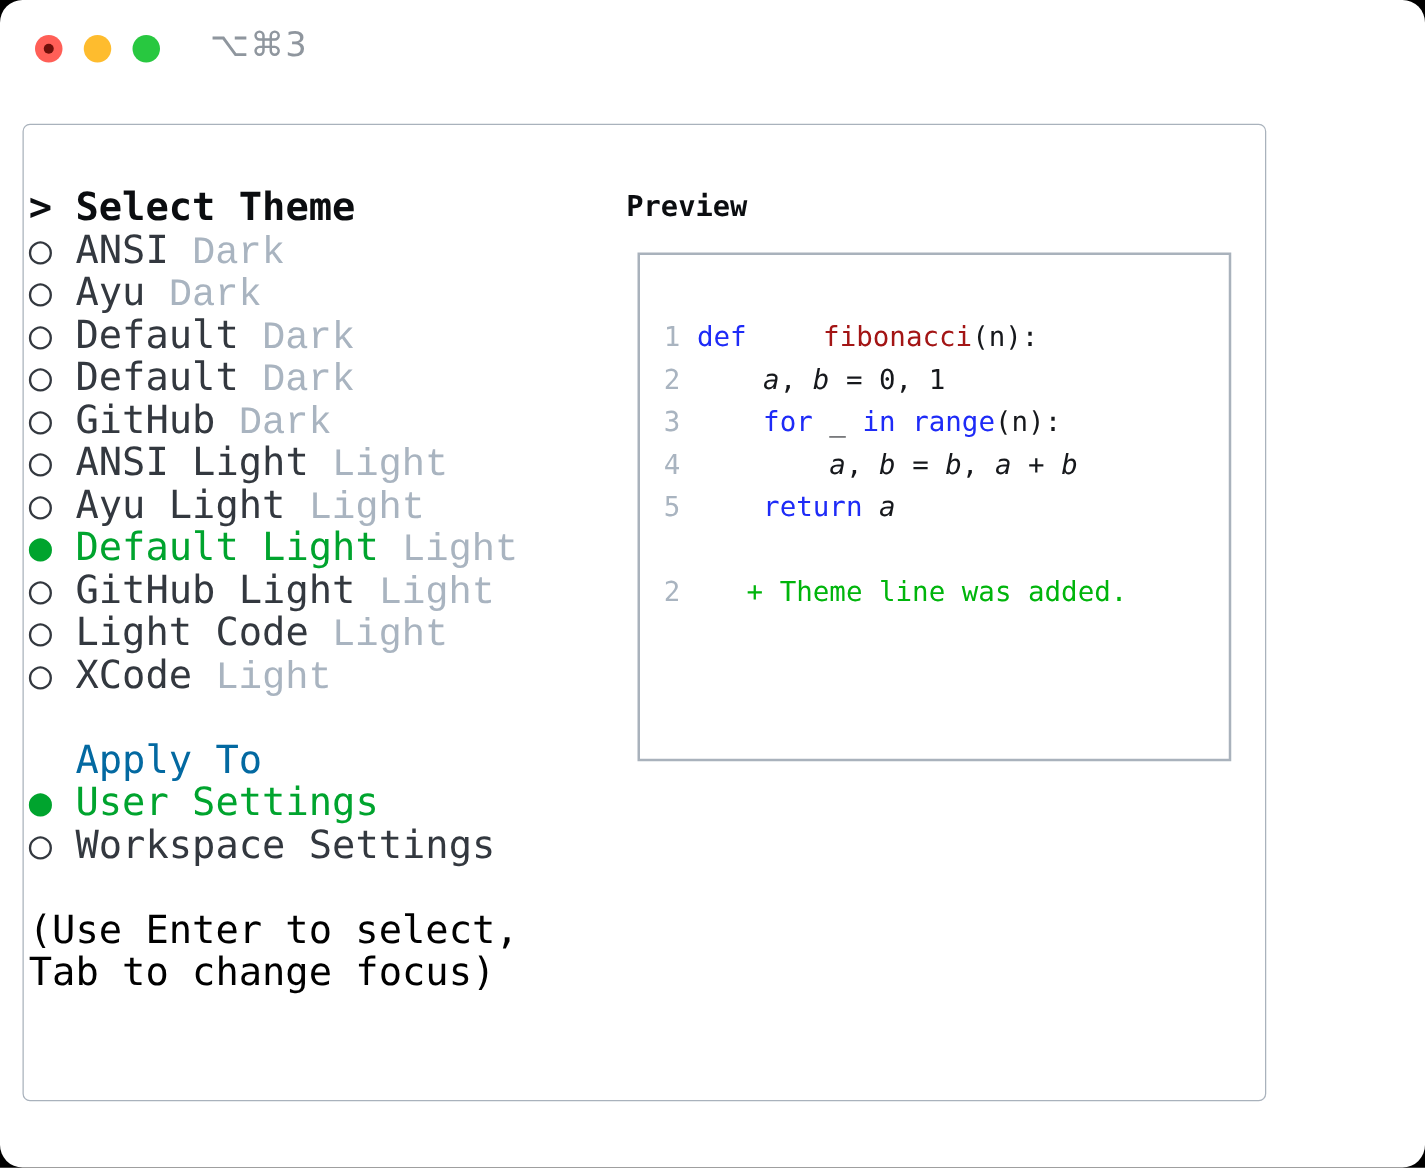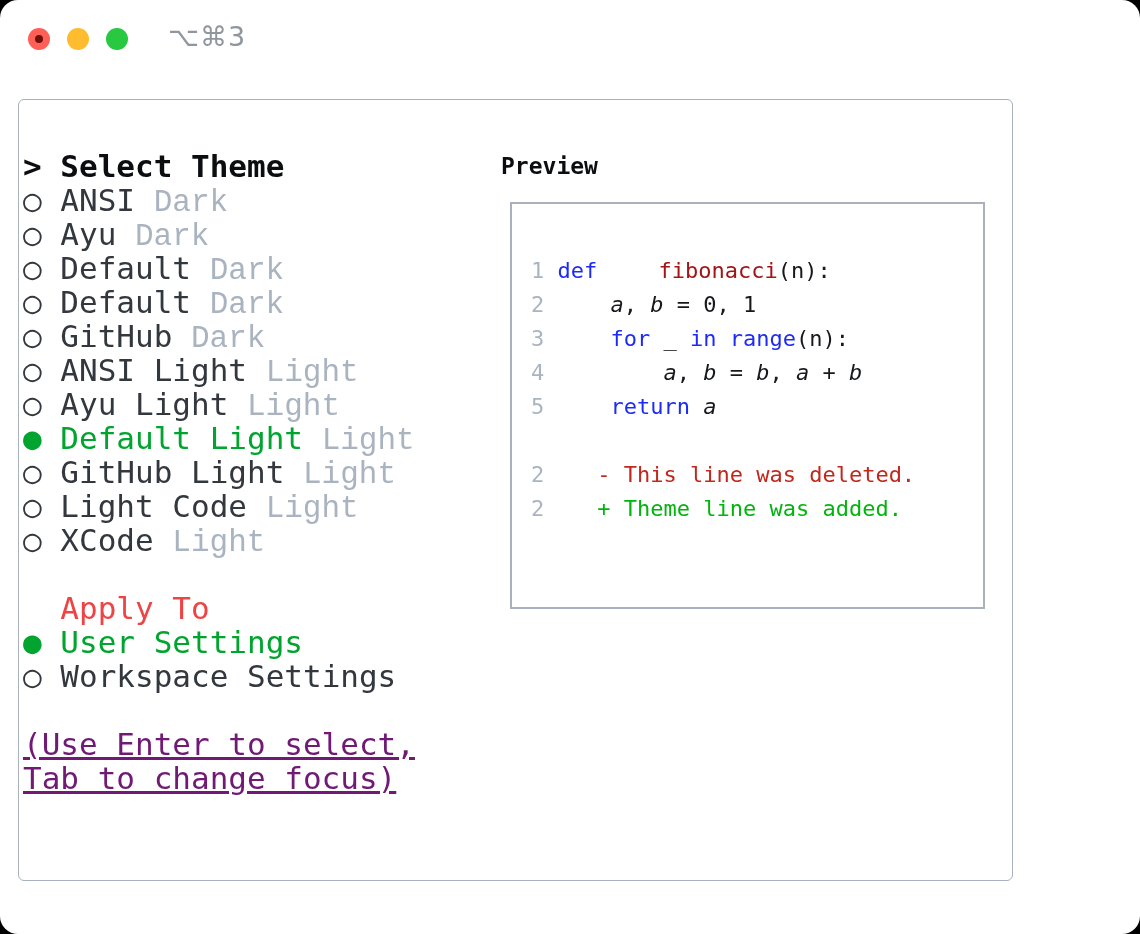--- a/index.html
+++ b/index.html
@@ -90,7 +90,6 @@
           <div class="cline"><span class="t-num">4</span><span> </span><span class="t-plain">        </span><span class="t-var">a</span><span class="t-plain">, </span><span class="t-var">b</span><span class="t-plain"> = </span><span class="t-var">b</span><span class="t-plain">, </span><span class="t-var">a</span><span class="t-plain"> + </span><span class="t-var">b</span></div>
           <div class="cline"><span class="t-num">5</span><span> </span><span class="t-plain">    </span><span class="t-kw">return</span><span class="t-plain"> </span><span class="t-var">a</span></div>
           <div class="cline"></div>
-          <div class="cline"><span class="t-num">2</span><span> </span><span class="t-del">   - This line was deleted.</span></div>
           <div class="cline"><span class="t-num">2</span><span> </span><span class="t-add">   + Theme line was added.</span></div>
         </div>
     </div>

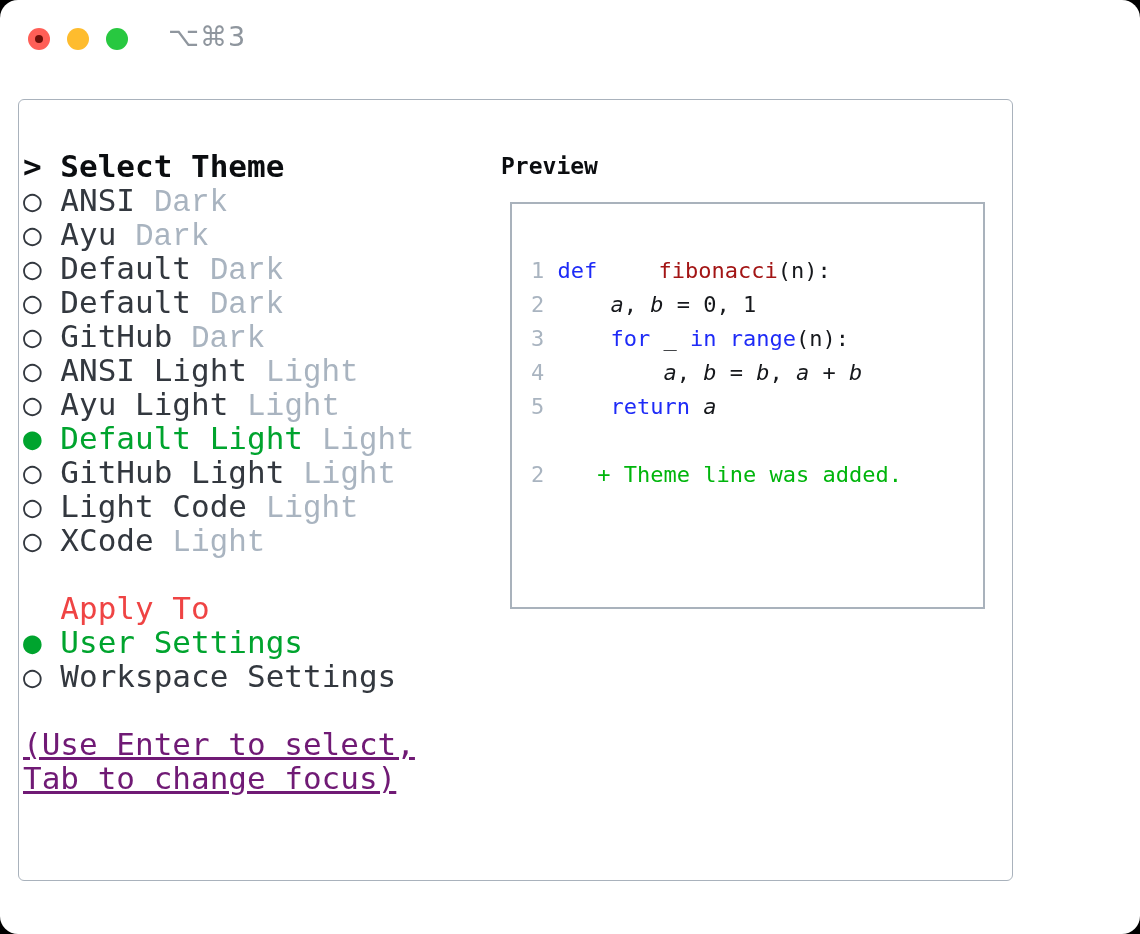--- a/index.html
+++ b/index.html
@@ -21,7 +21,7 @@
   .line{white-space:pre;height:34px;}
   .line.blank{height:34px;}
   .line.header{font-weight:bold;color:#0b0d10;}
-  .line.applyhdr{color:#ef4444;}
+  .line.applyhdr{color:#0369a1;}
   .item{cursor:default;}
   .item .label{color:#33383f;text-align:center;}
   .item .tag{color:#a9b4c0;font-family:Liberation Mono, monospace;}

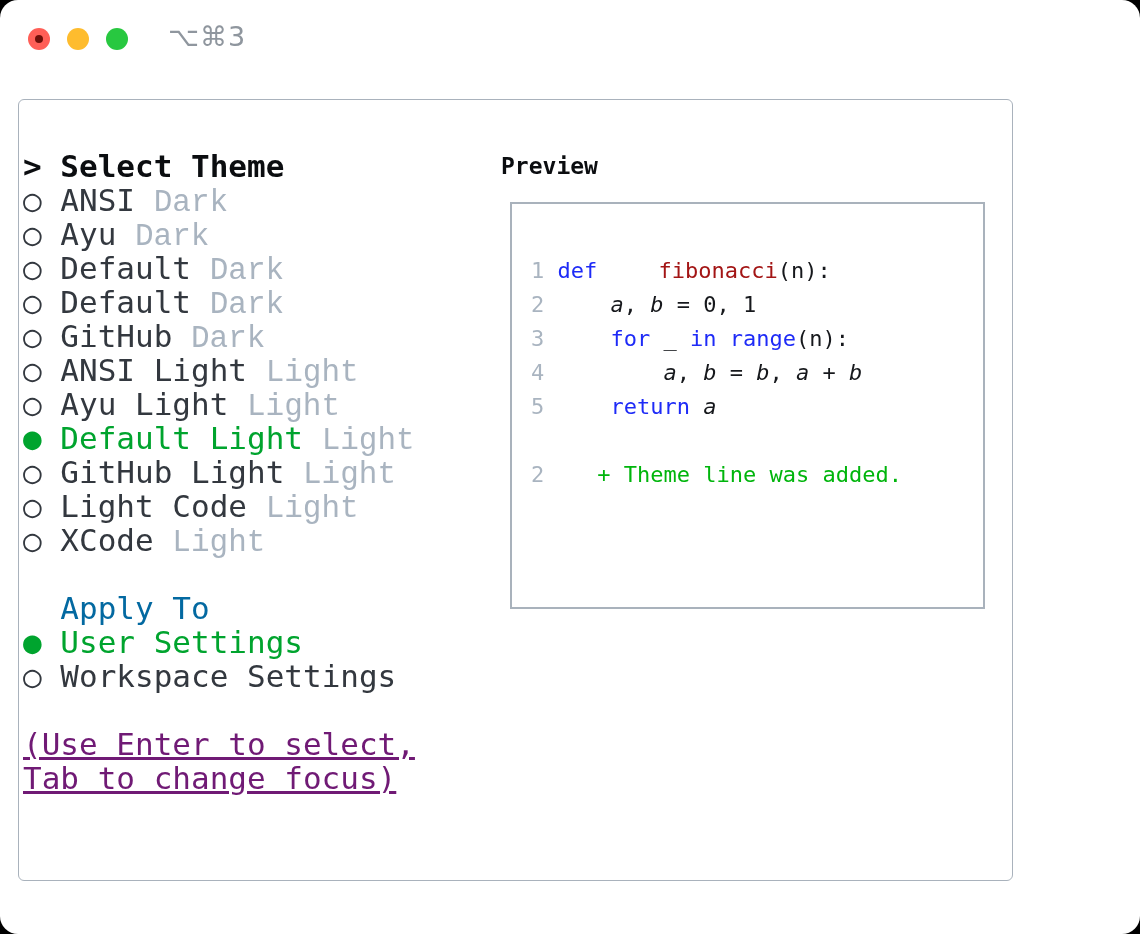--- a/index.html
+++ b/index.html
@@ -26,7 +26,7 @@
   .item .label{color:#33383f;text-align:center;}
   .item .tag{color:#a9b4c0;font-family:Liberation Mono, monospace;}
   .item.selected .label,.item.selected .marker{color:var(--green);}
-  .hint{white-space:normal;width:406px;color:#701a75;text-decoration:underline;}
+  .hint{white-space:normal;width:406px;color:#000000;}
   
   .preview-label{position:absolute;left:482px;top:49px;font-size:23px;line-height:34px;font-weight:bold;color:#0b0d10;white-space:pre;text-align:right;}
   .preview-box{position:absolute;left:491px;top:102px;width:475px;height:407px;border:2px solid #a9b2bc;box-sizing:border-box;background:#fff;}

